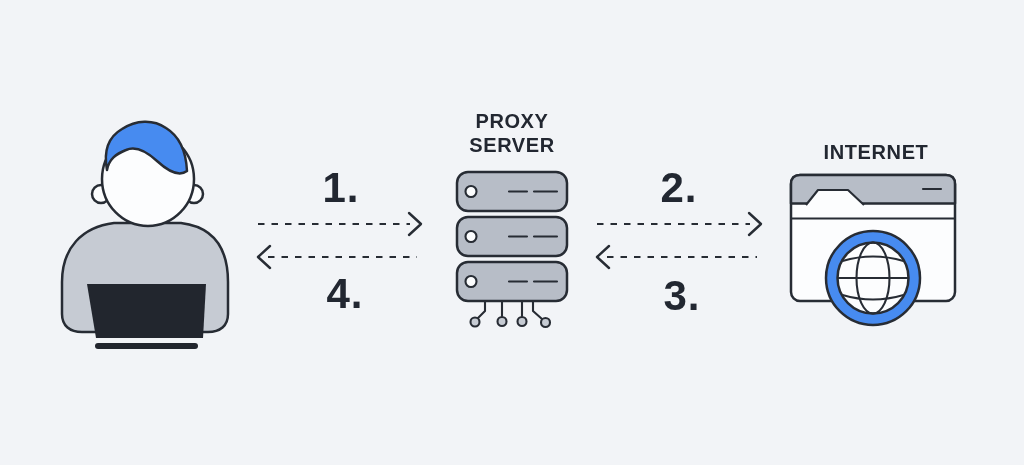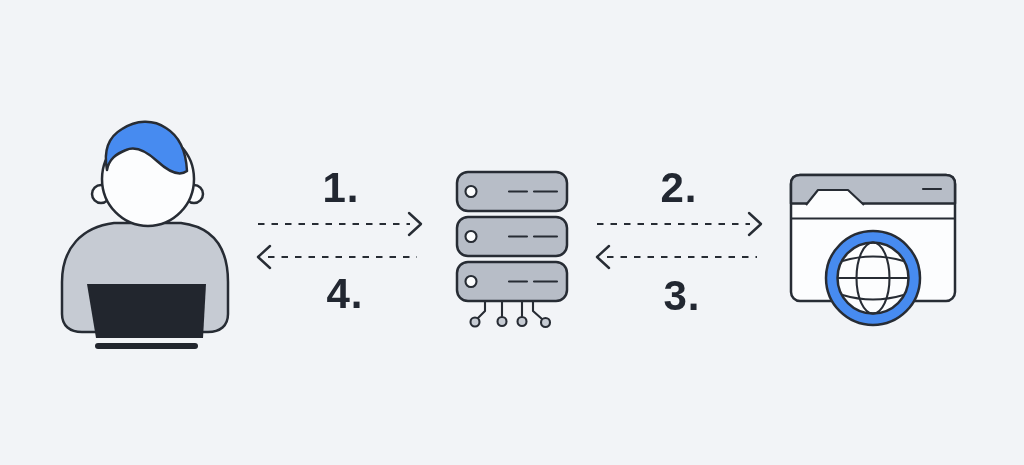--- a/index.html
+++ b/index.html
@@ -31,6 +31,8 @@
 
 <div class="canvas">
 
+  <div class="label node-label" style="left:512px;top:109px;width:220px;">PROXY
+SERVER</div>
 
   <div class="label step-num" style="left:341px;top:166px;">1.</div>
   <div class="label step-num" style="left:679px;top:166px;">2.</div>

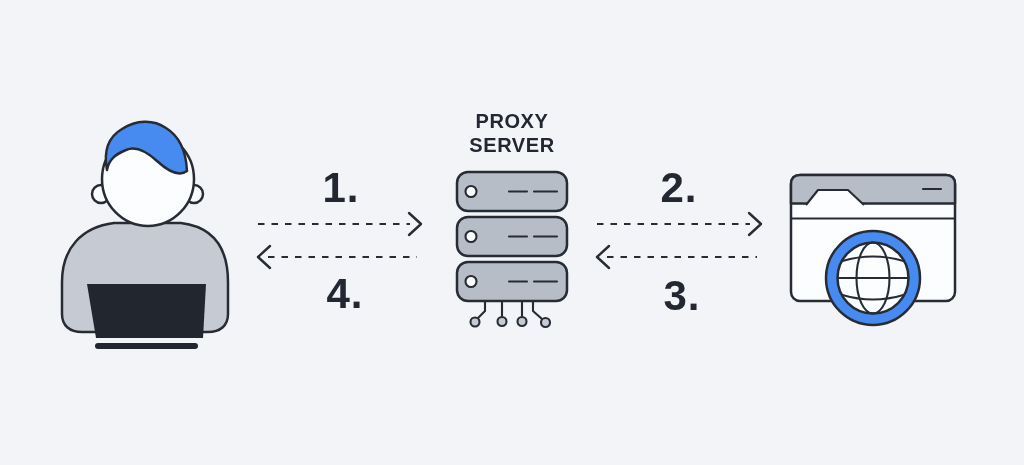--- a/index.html
+++ b/index.html
@@ -33,6 +33,7 @@
 
   <div class="label node-label" style="left:512px;top:109px;width:220px;">PROXY
 SERVER</div>
+  <div class="label node-label" style="left:876px;top:140px;width:220px;">INTERNET</div>
 
   <div class="label step-num" style="left:341px;top:166px;">1.</div>
   <div class="label step-num" style="left:679px;top:166px;">2.</div>

